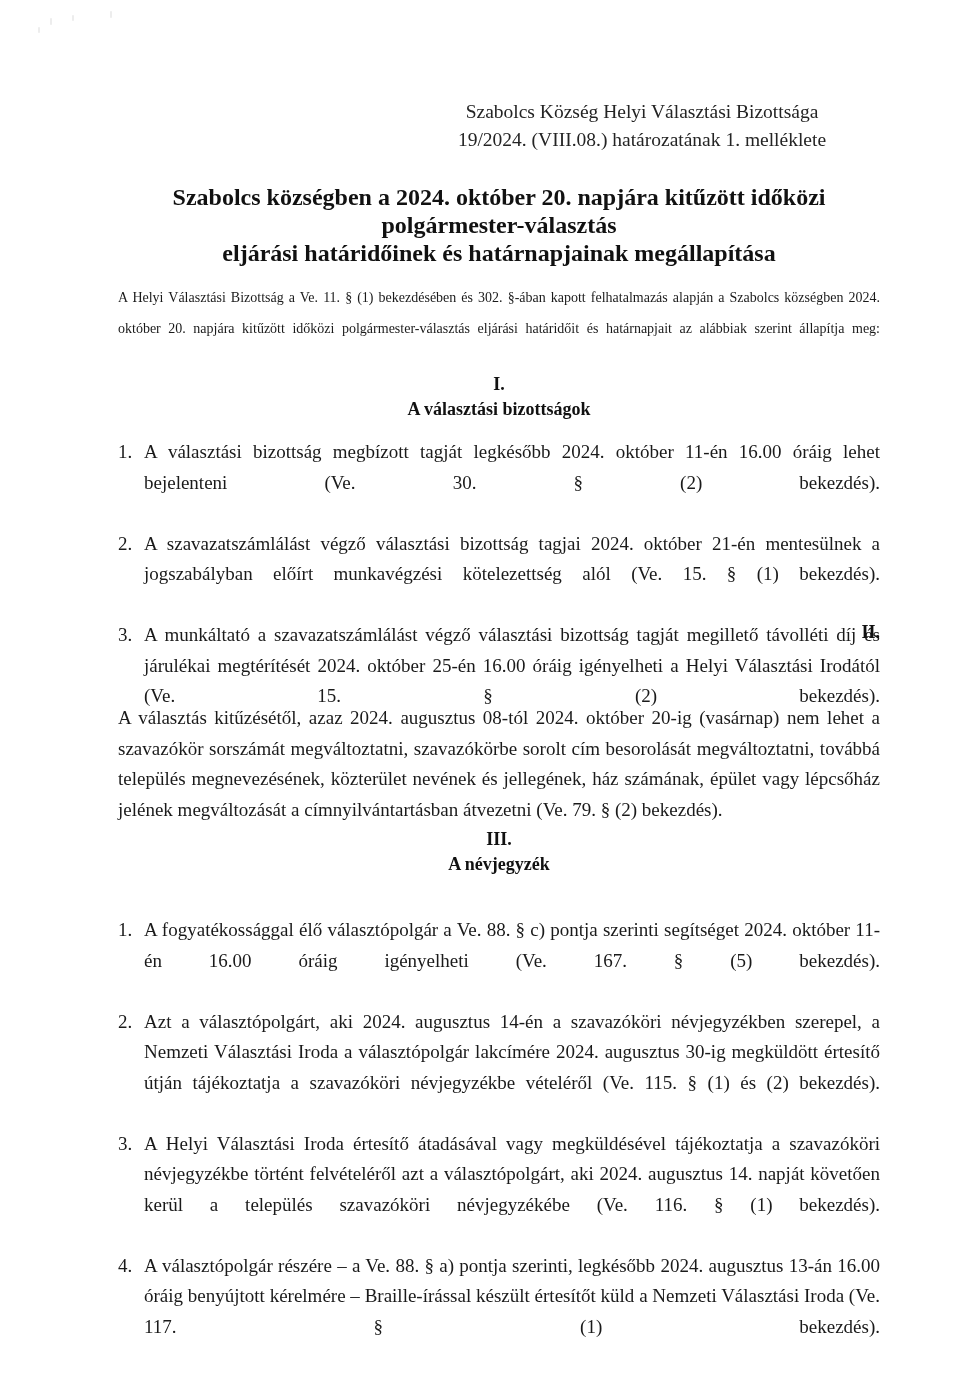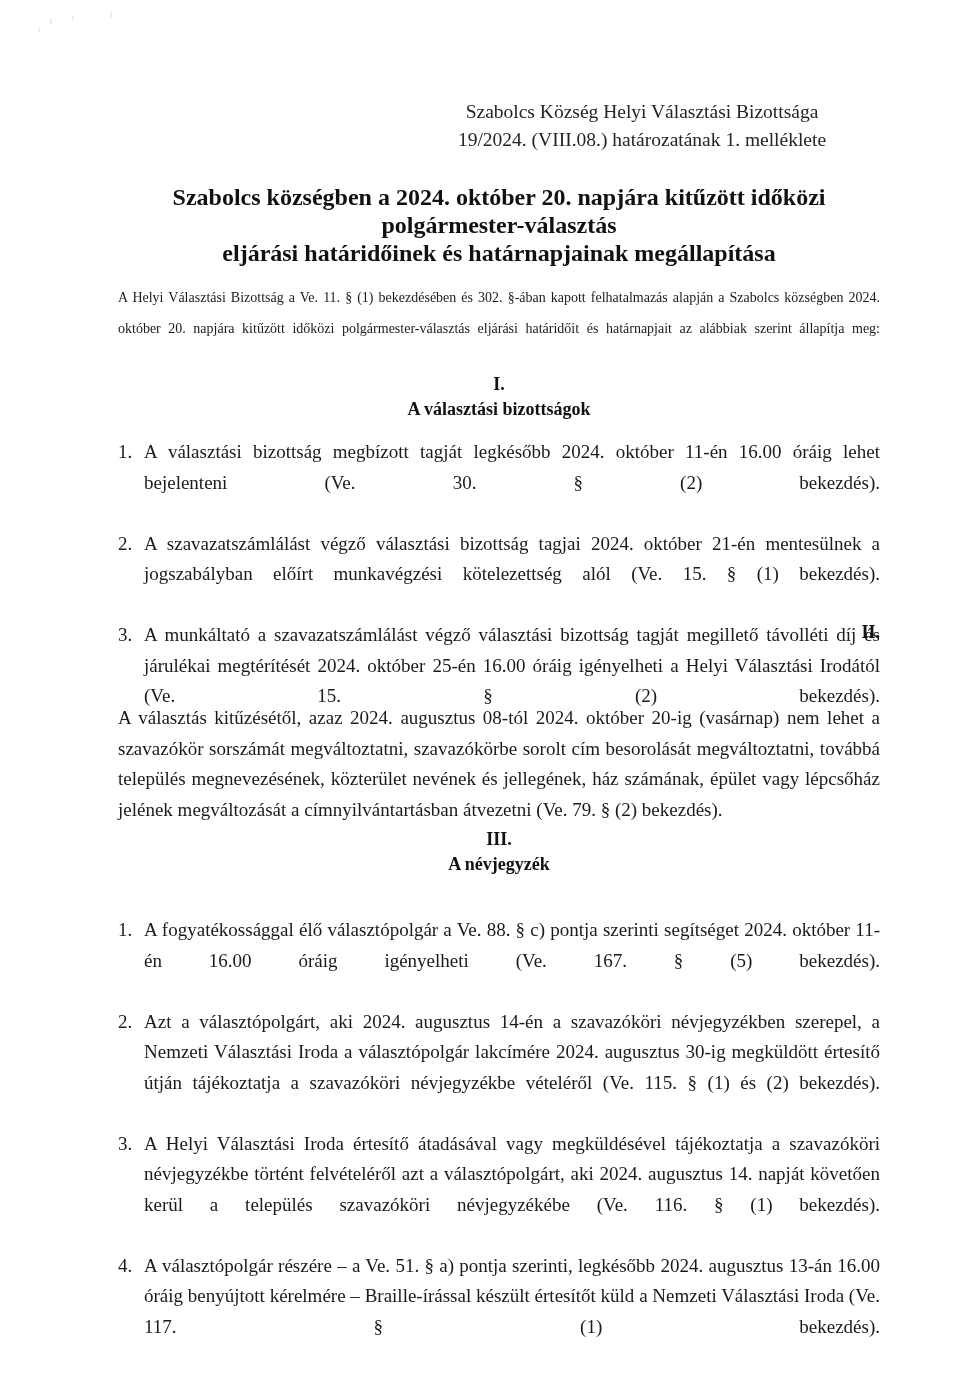--- a/index.html
+++ b/index.html
@@ -205,7 +205,7 @@
     </div>
     <div class="num-item">
       <span class="marker">4.</span>
-      <span class="body">A választópolgár részére – a Ve. 51. § a) pontja szerinti, legkésőbb 2024. augusztus 13-án 16.00 óráig benyújtott kérelmére – Braille-írással készült értesítőt küld a Nemzeti Választási Iroda (Ve. 117. § (1) bekezdés).</span>
+      <span class="body">A választópolgár részére – a Ve. 88. § a) pontja szerinti, legkésőbb 2024. augusztus 13-án 16.00 óráig benyújtott kérelmére – Braille-írással készült értesítőt küld a Nemzeti Választási Iroda (Ve. 117. § (1) bekezdés).</span>
     </div>
   </div>
 

